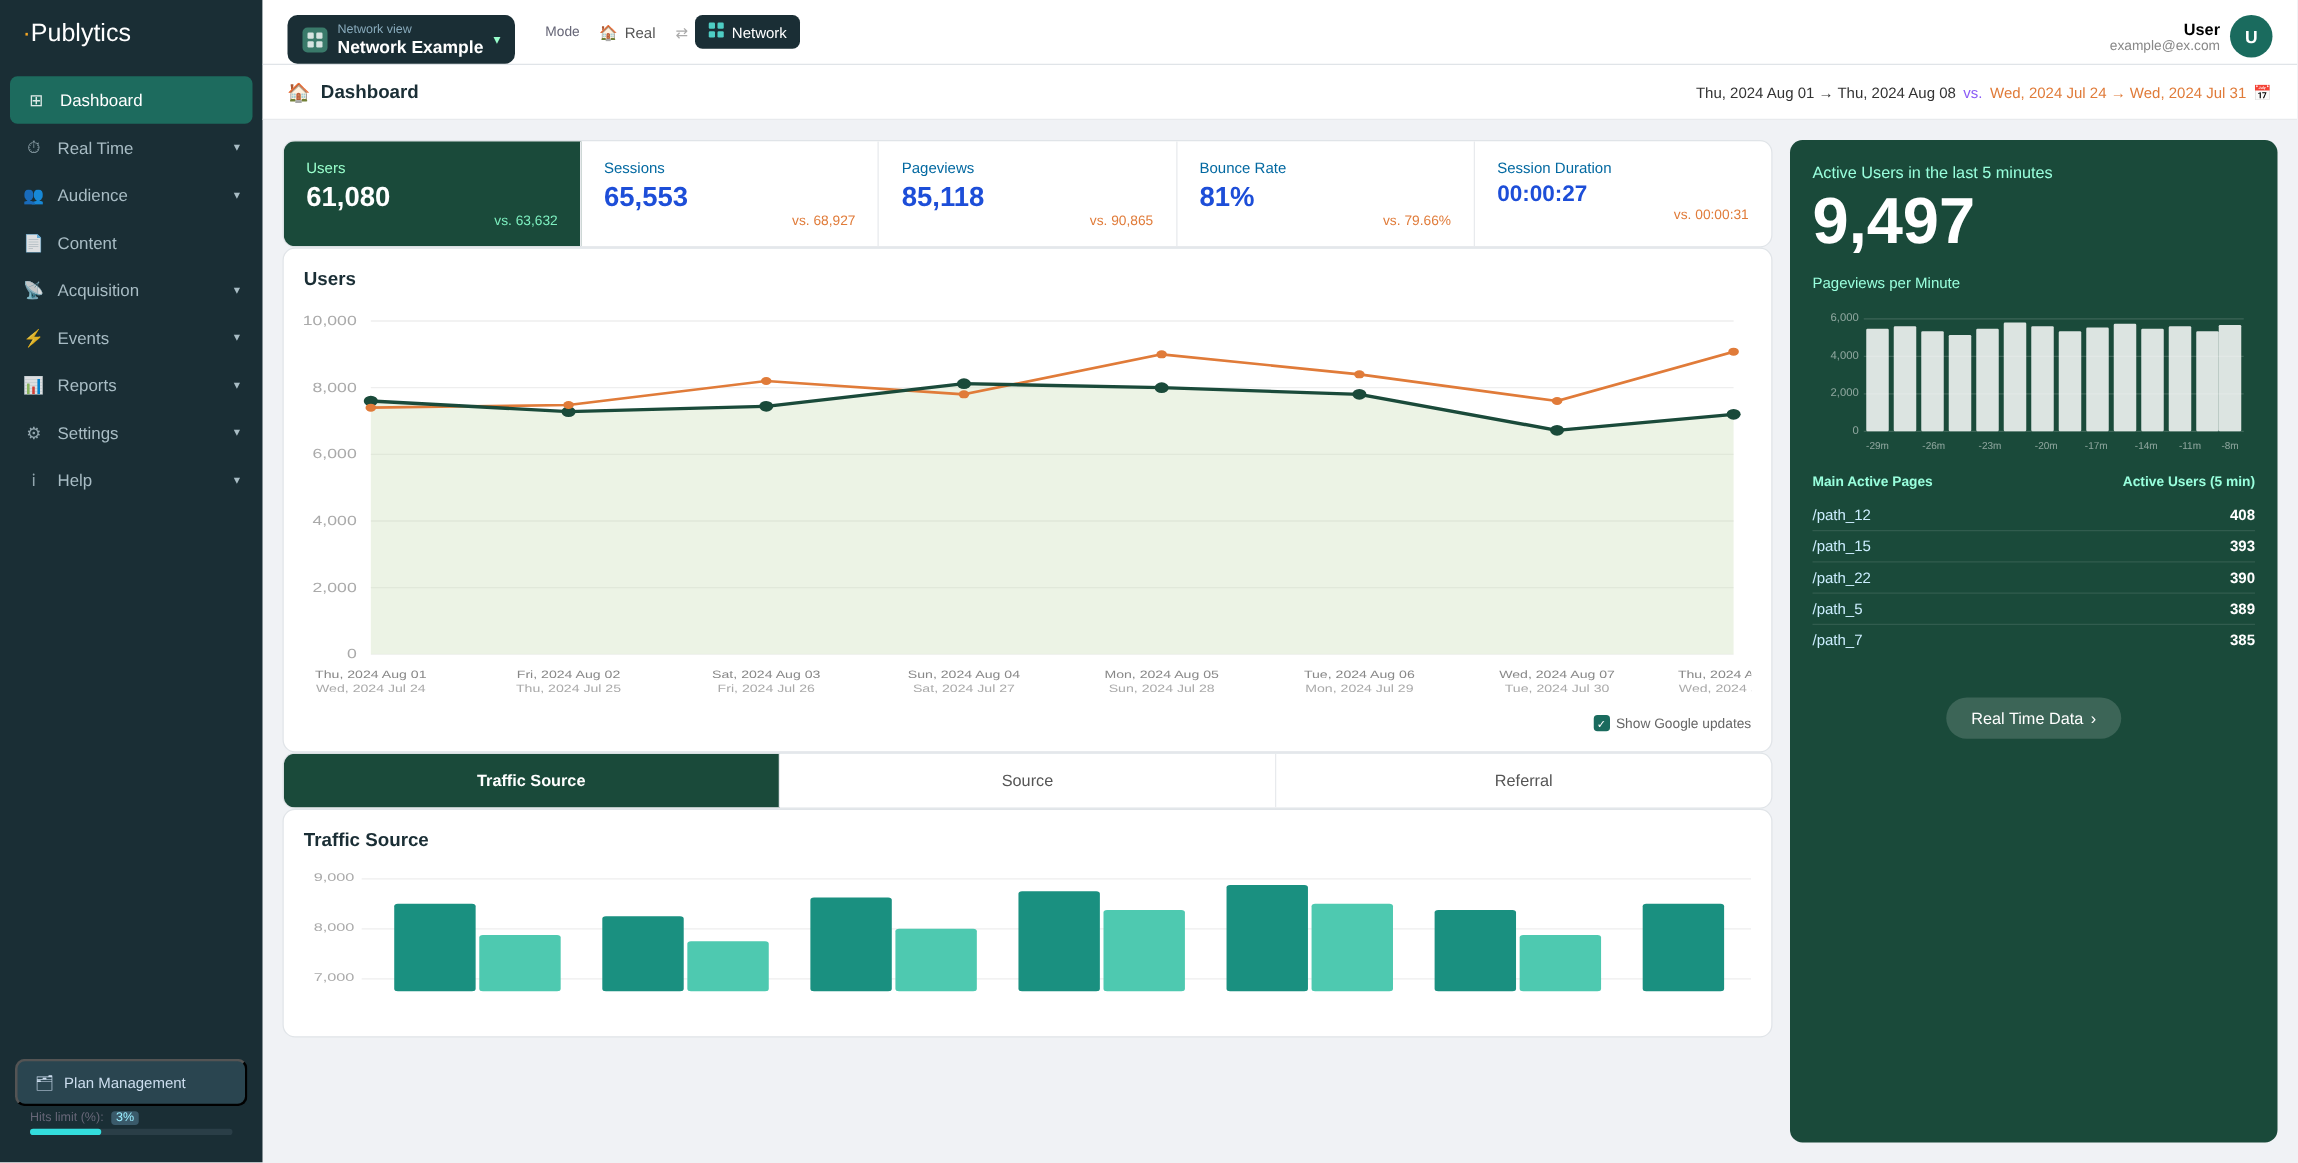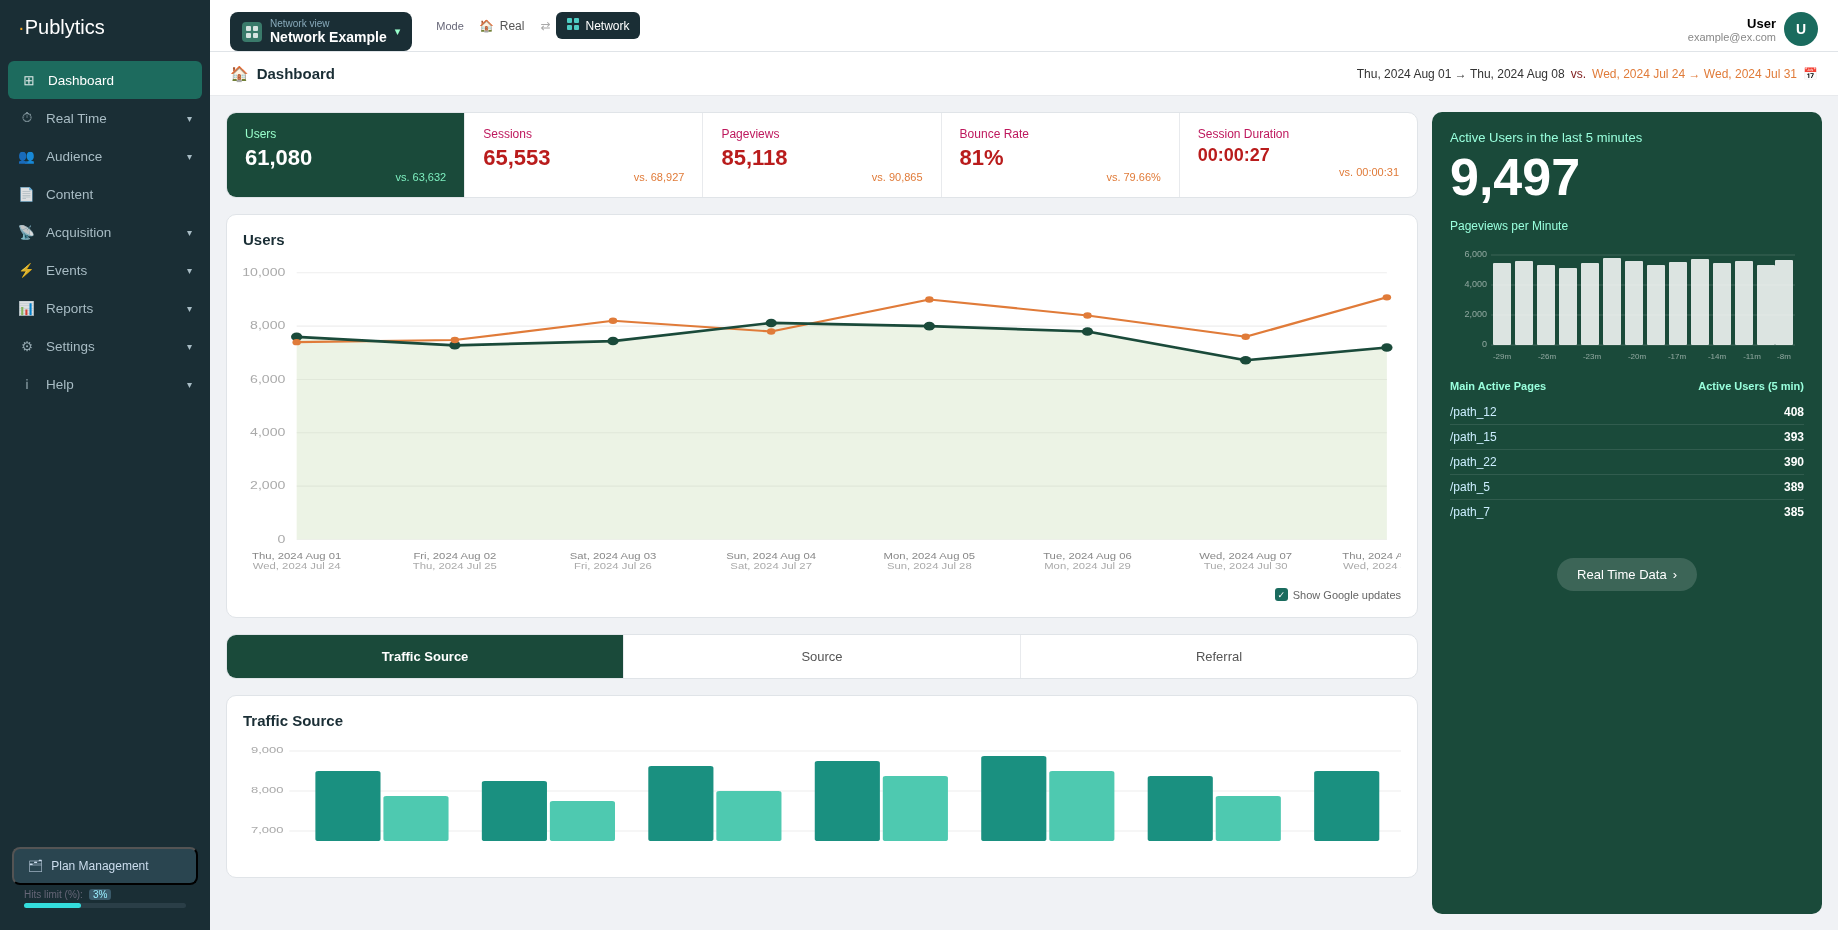--- a/index.html
+++ b/index.html
@@ -67,7 +67,7 @@
     .breadcrumb { display: flex; align-items: center; gap: 8px; font-weight: 600; font-size: 15px; color: #1a2e35; }
     .date-range { display: flex; align-items: center; gap: 6px; font-size: 12px; }
     .date-current { color: #333; }
-    .date-vs { color: #7f1d1d; text-align: center; }
+    .date-vs { color: #8b5cf6; text-align: center; }
     .date-prev { color: #e07b39; }
     .cal-icon { color: #e07b39; cursor: pointer; }
 

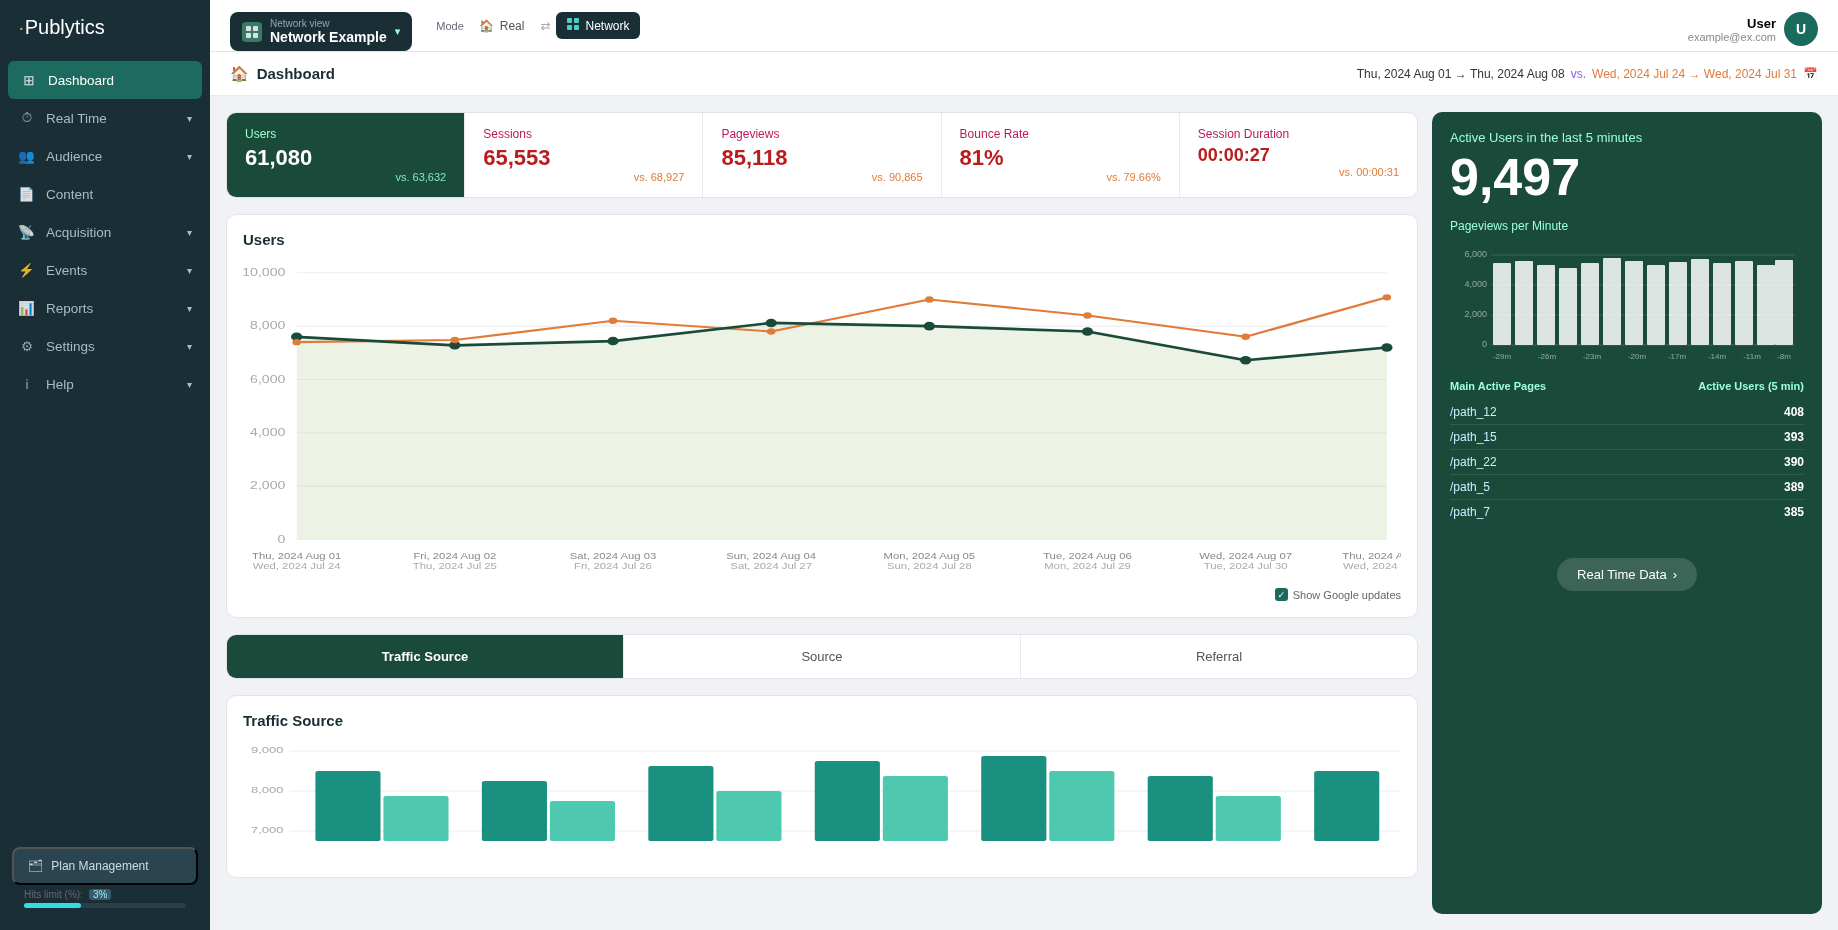--- a/index.html
+++ b/index.html
@@ -73,7 +73,7 @@
 
     
     #content { flex: 1; overflow-y: auto; padding: 16px; display: flex; gap: 14px; }
-    #left-panel { flex: 1; display: flex; flex-direction: column; gap: 16px; min-width: 0; }
+    #left-panel { flex: 1; display: flex; flex-direction: column; gap: 0; min-width: 0; }
     #right-panel { width: 390px; flex-shrink: 0; }
 
     

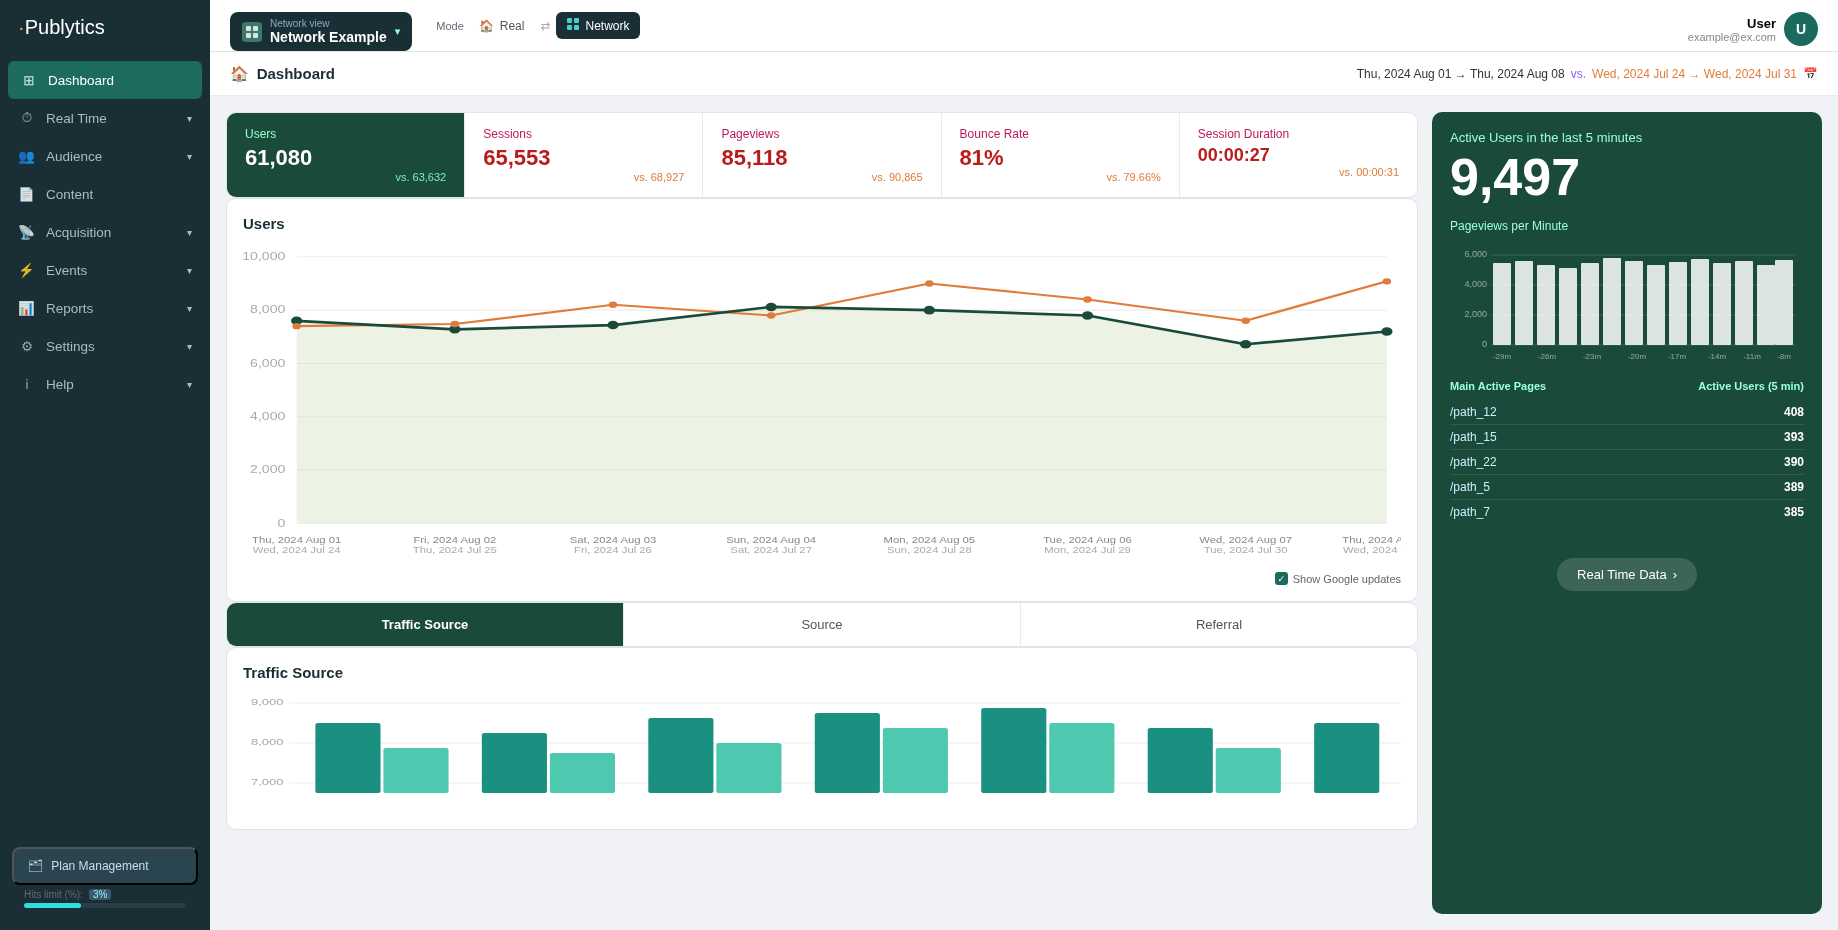--- a/index.html
+++ b/index.html
@@ -81,7 +81,7 @@
     .stat-card { flex: 1; padding: 14px 18px; border-right: 1px solid #e8eaed; }
     .stat-card:last-child { border-right: none; }
     .stat-card.highlighted { background: #1a4a3a; color: #fff; }
-    .stat-label { font-size: 12px; color: #be185d; margin-bottom: 4px; }
+    .stat-label { font-size: 12px; color: #0369a1; margin-bottom: 4px; }
     .stat-card.highlighted .stat-label { color: #9fc; }
     .stat-value { font-size: 22px; font-weight: 700; color: #b91c1c; }
     .stat-card.highlighted .stat-value { color: #fff; }

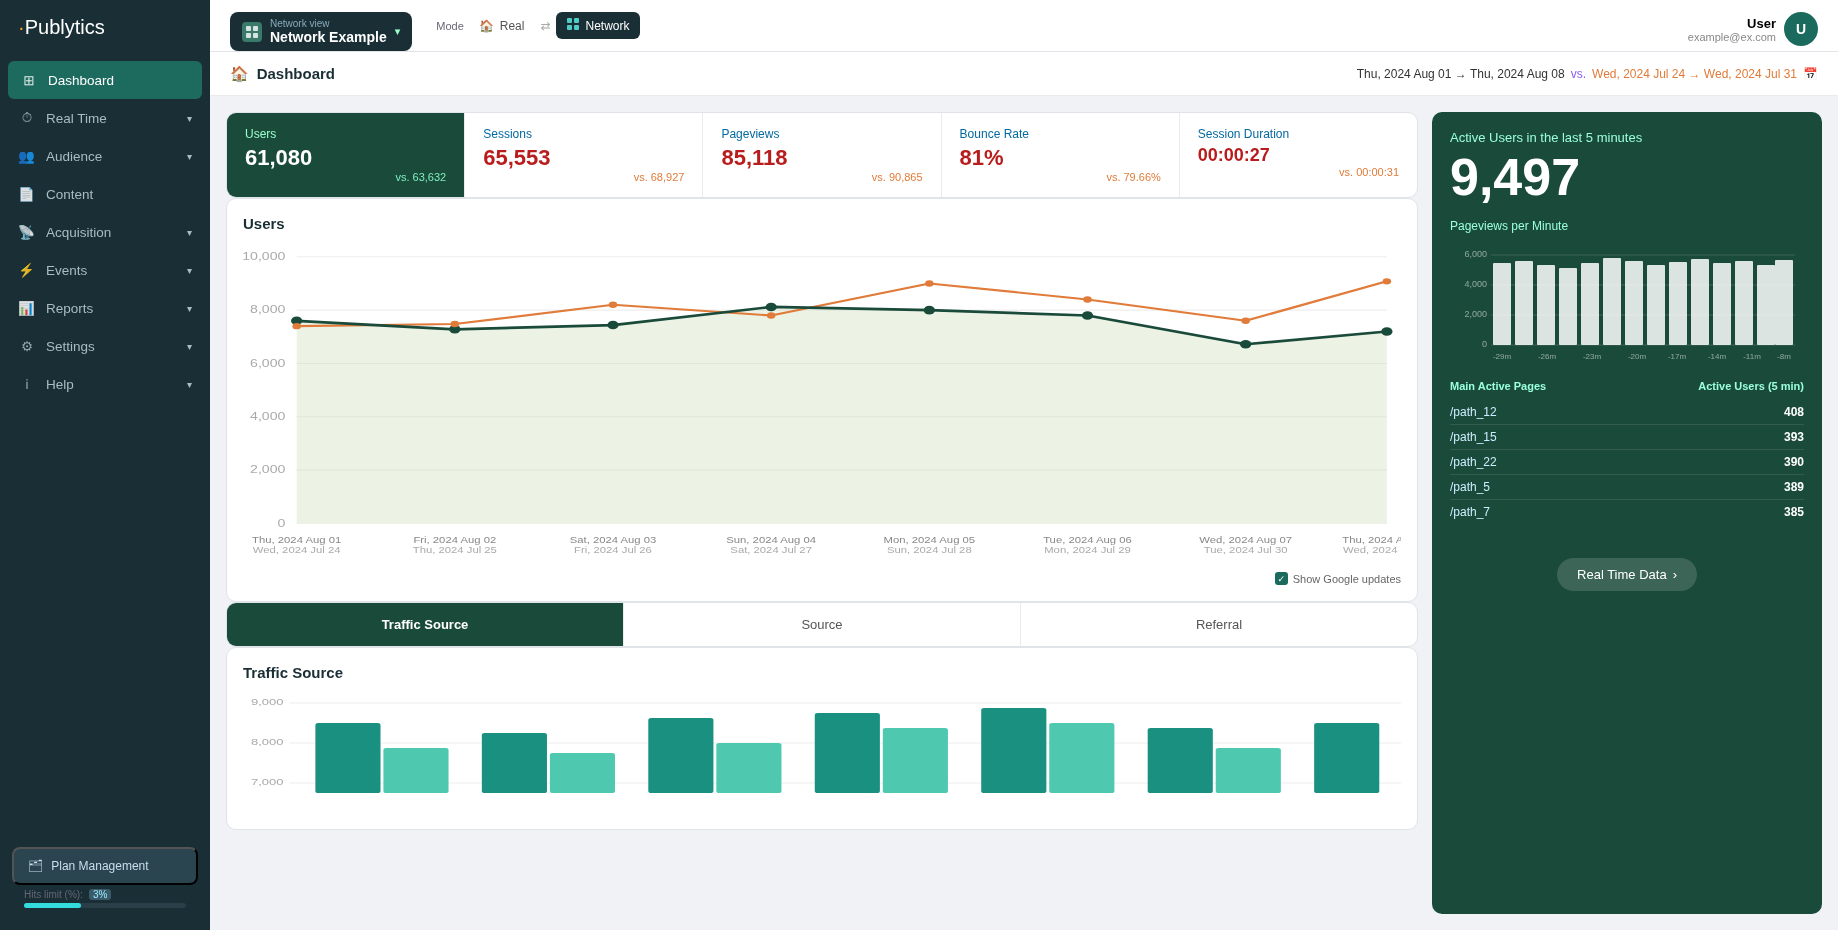--- a/index.html
+++ b/index.html
@@ -83,7 +83,7 @@
     .stat-card.highlighted { background: #1a4a3a; color: #fff; }
     .stat-label { font-size: 12px; color: #0369a1; margin-bottom: 4px; }
     .stat-card.highlighted .stat-label { color: #9fc; }
-    .stat-value { font-size: 22px; font-weight: 700; color: #b91c1c; }
+    .stat-value { font-size: 22px; font-weight: 700; color: #1d4ed8; }
     .stat-card.highlighted .stat-value { color: #fff; }
     .stat-vs { font-size: 11px; color: #e07b39; text-align: right; }
     .stat-card.highlighted .stat-vs { color: #7ef0c0; }

